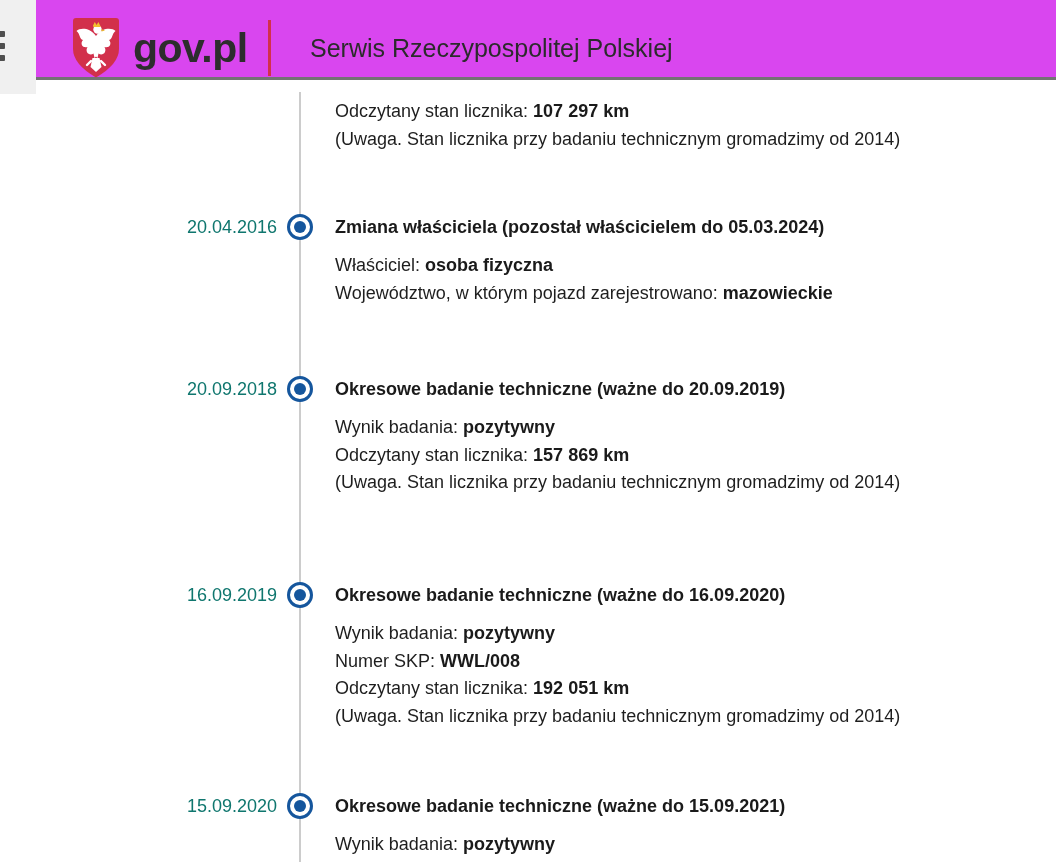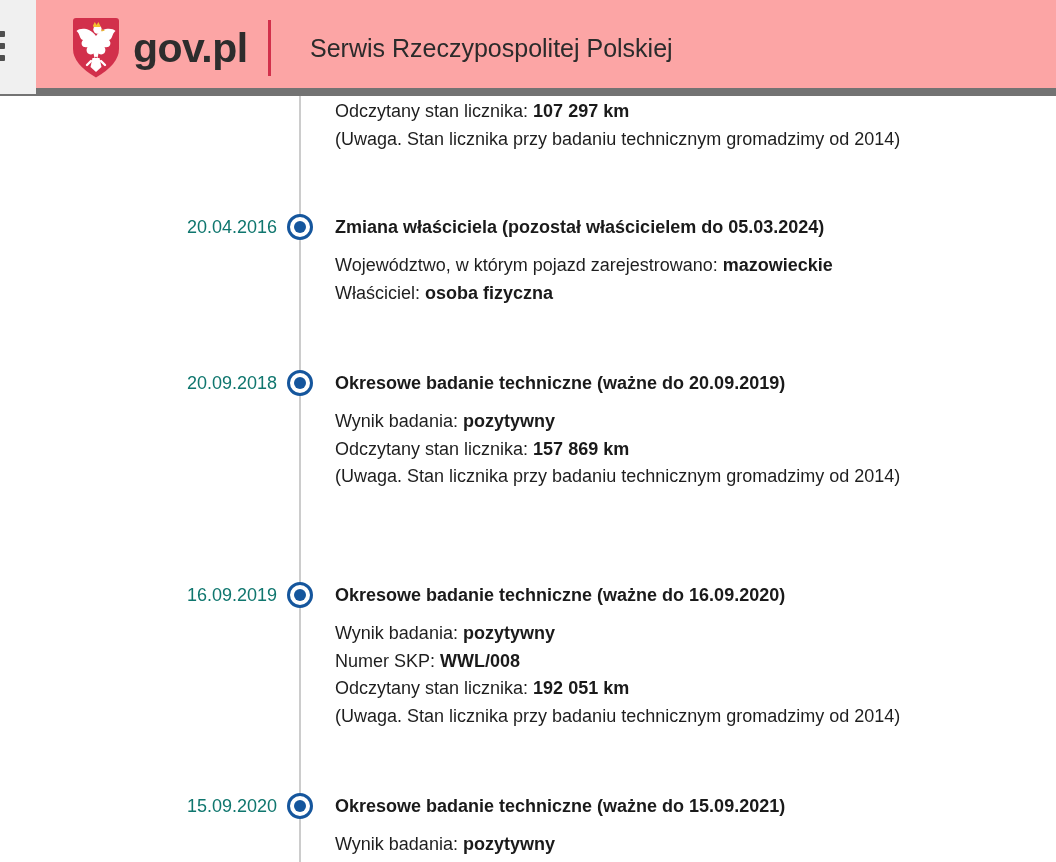--- a/index.html
+++ b/index.html
@@ -14,8 +14,8 @@
   .page{position:relative;width:1056px;height:862px;background:#fff;}
 
   
-  .header{position:absolute;top:0;left:0;width:1056px;height:96px;background:#fca5a5;
-    border-bottom:8px solid #737373;z-index:5;}
+  .header{position:absolute;top:0;left:0;width:1056px;height:80px;background:#d946ef;
+    border-bottom:3px solid #737373;z-index:5;}
   .side-strip{position:absolute;left:0;top:0;width:36px;height:94px;background:#f0f0f0;}
   .side-strip .dash{position:absolute;left:0;width:5px;height:6px;background:#4f4f4f;border-radius:0 1px 1px 0;}
   .side-strip .dash:nth-child(1){top:31px;}

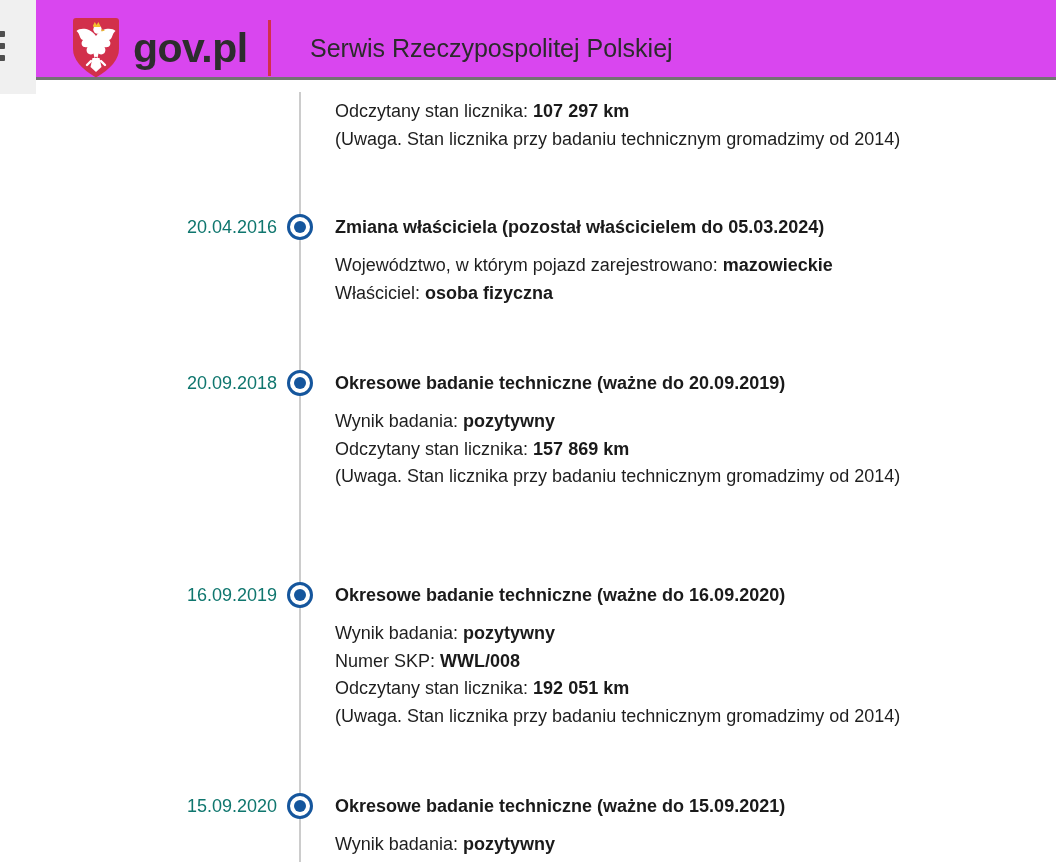--- a/index.html
+++ b/index.html
@@ -79,8 +79,8 @@
     <div class="content">
       <h3 class="title">Zmiana właściciela (pozostał właścicielem do 05.03.2024)</h3>
       <div class="lines">
+            <p class="line"><span>Właściciel: </span><b>osoba fizyczna</b></p>
             <p class="line"><span>Województwo, w którym pojazd zarejestrowano: </span><b>mazowieckie</b></p>
-            <p class="line"><span>Właściciel: </span><b>osoba fizyczna</b></p>
           </div>
     </div>
   </section>

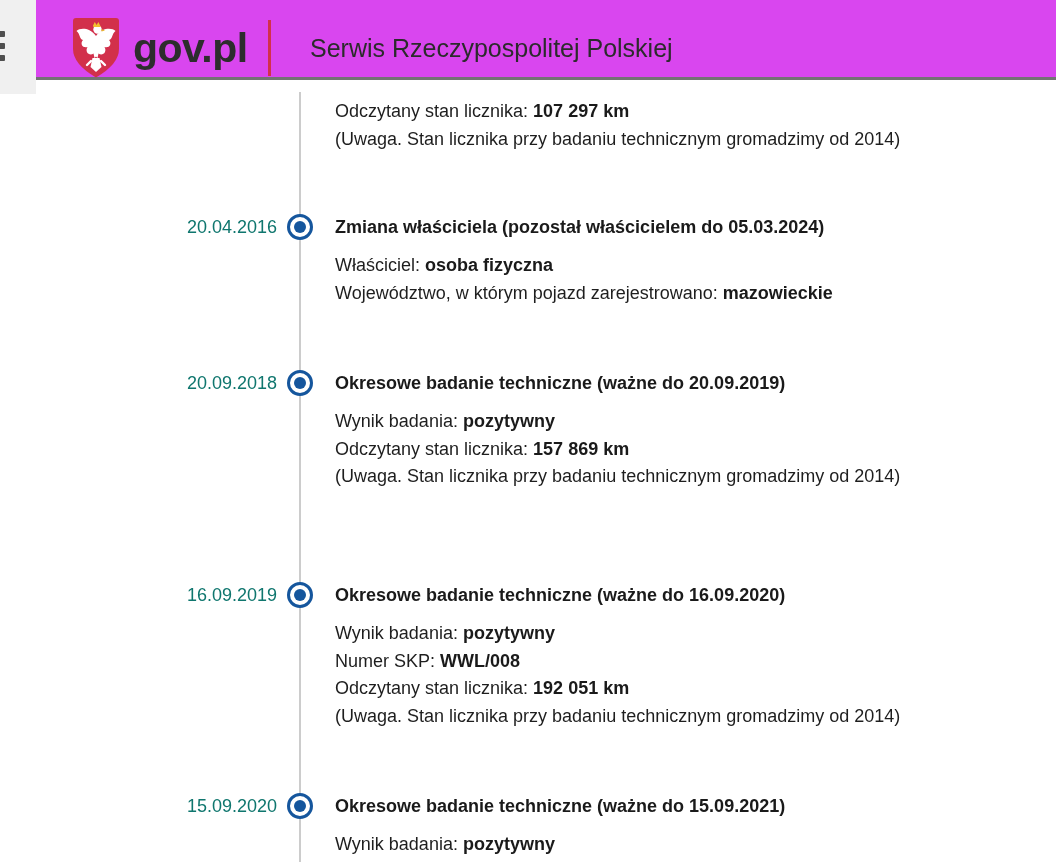--- a/index.html
+++ b/index.html
@@ -38,7 +38,7 @@
   .entry{position:absolute;left:0;right:0;}
   .e0{top:0;}
   .e1{top:115px;}
-  .e2{top:271px;}
+  .e2{top:277px;}
   .e3{top:483px;}
   .e4{top:694px;}
 

